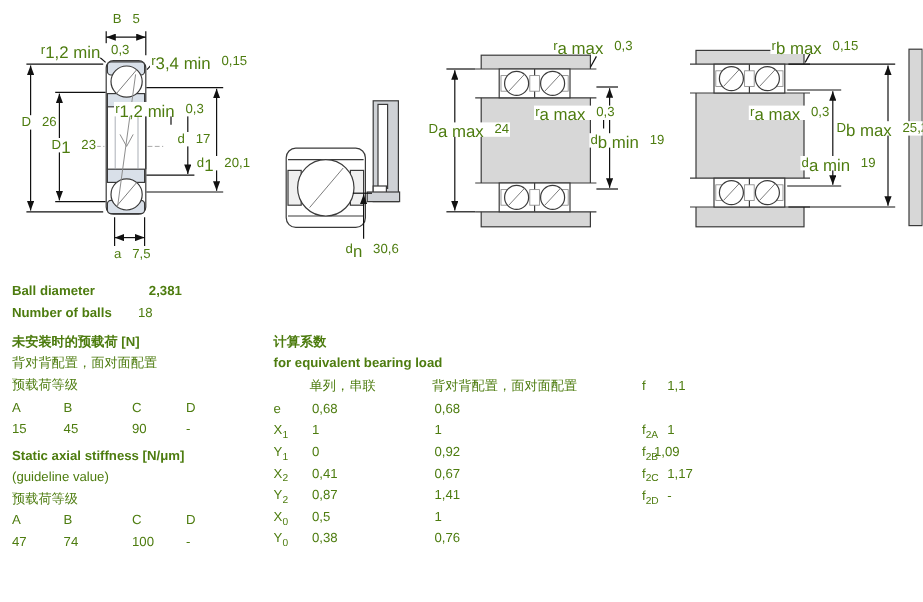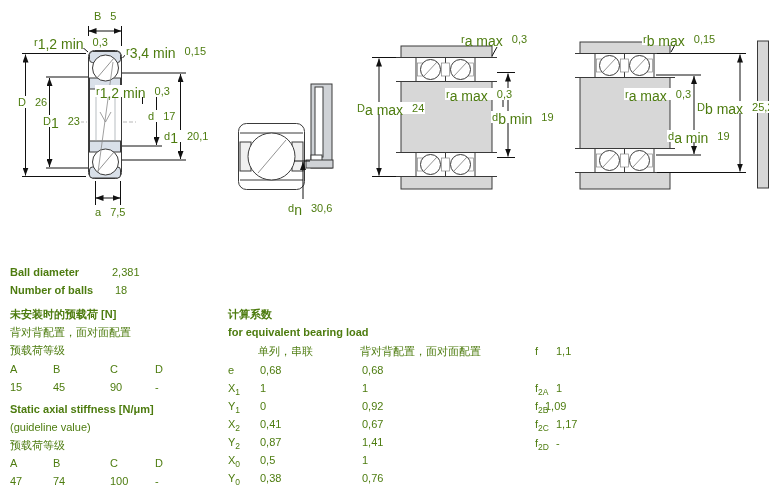--- a/index.html
+++ b/index.html
@@ -12,7 +12,7 @@
   .dim sub{font-size:14px;line-height:8px;}
   .dim .v{margin-left:9px;}
   
-  .tl{position:absolute;font-size:11px;line-height:13px;white-space:nowrap;margin-top:29px;}
+  .tl{position:absolute;font-size:11px;line-height:13px;white-space:nowrap;}
   .tl.b{font-weight:bold;}
   .tl sub{font-size:8.5px;}
   .cell{position:absolute;top:0;white-space:nowrap;}

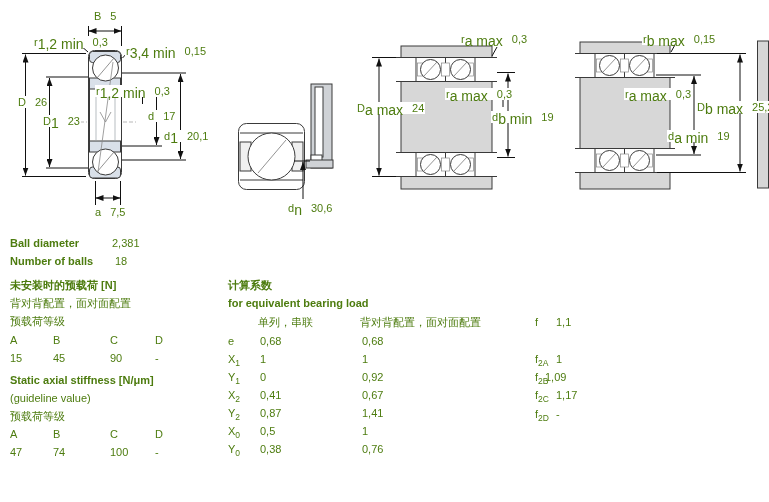--- a/index.html
+++ b/index.html
@@ -195,7 +195,7 @@
 
   <div class="tl b" style="left:10px;top:237px">
     <span>Ball diameter</span>
-    <span class="cell" style="left:102px;font-weight:normal">2,381</span>
+    <span class="cell" style="left:114px;font-weight:bold">2,381</span>
   </div>
   <div class="tl b" style="left:10px;top:255px">
     <span>Number of balls</span>

